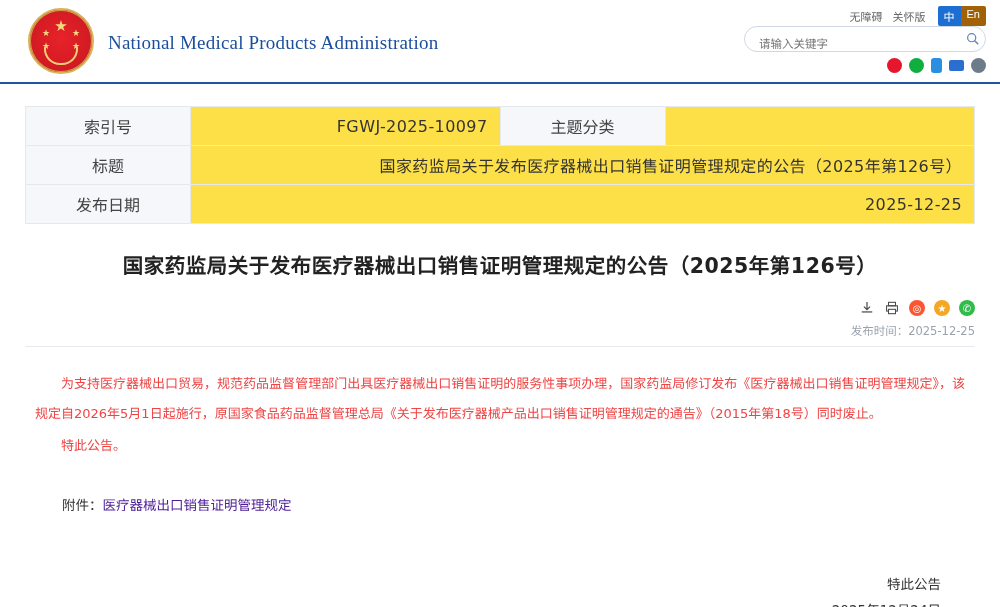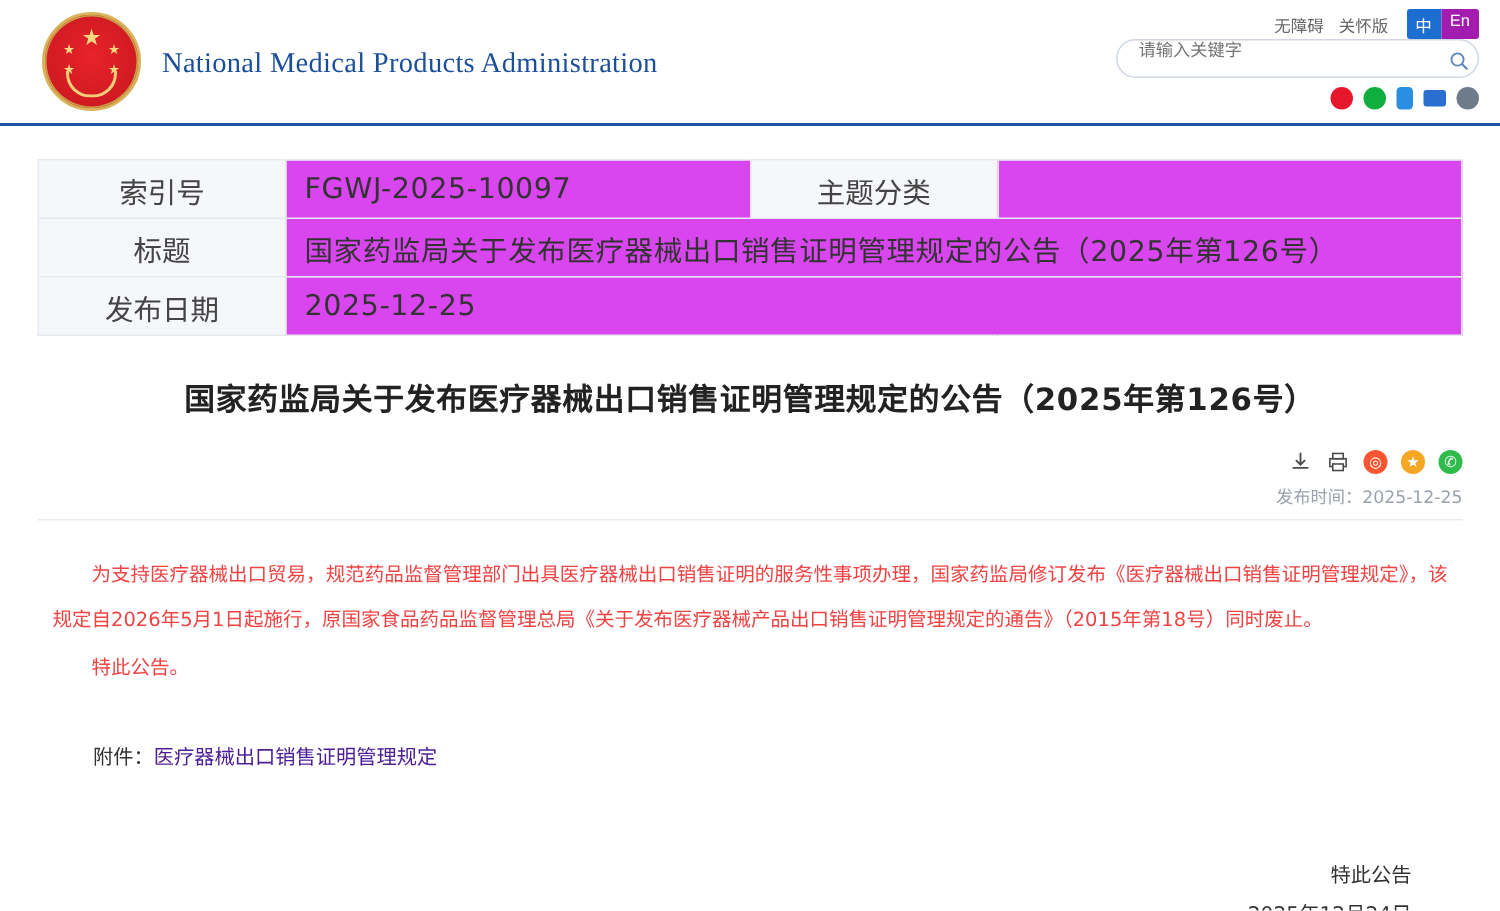--- a/index.html
+++ b/index.html
@@ -109,7 +109,7 @@
     padding: 2px 6px;
   }
   .lang-box .en {
-    background: #a21caf;
+    background: #a16207;
     color: #fff;
     padding: 2px 6px;
   }

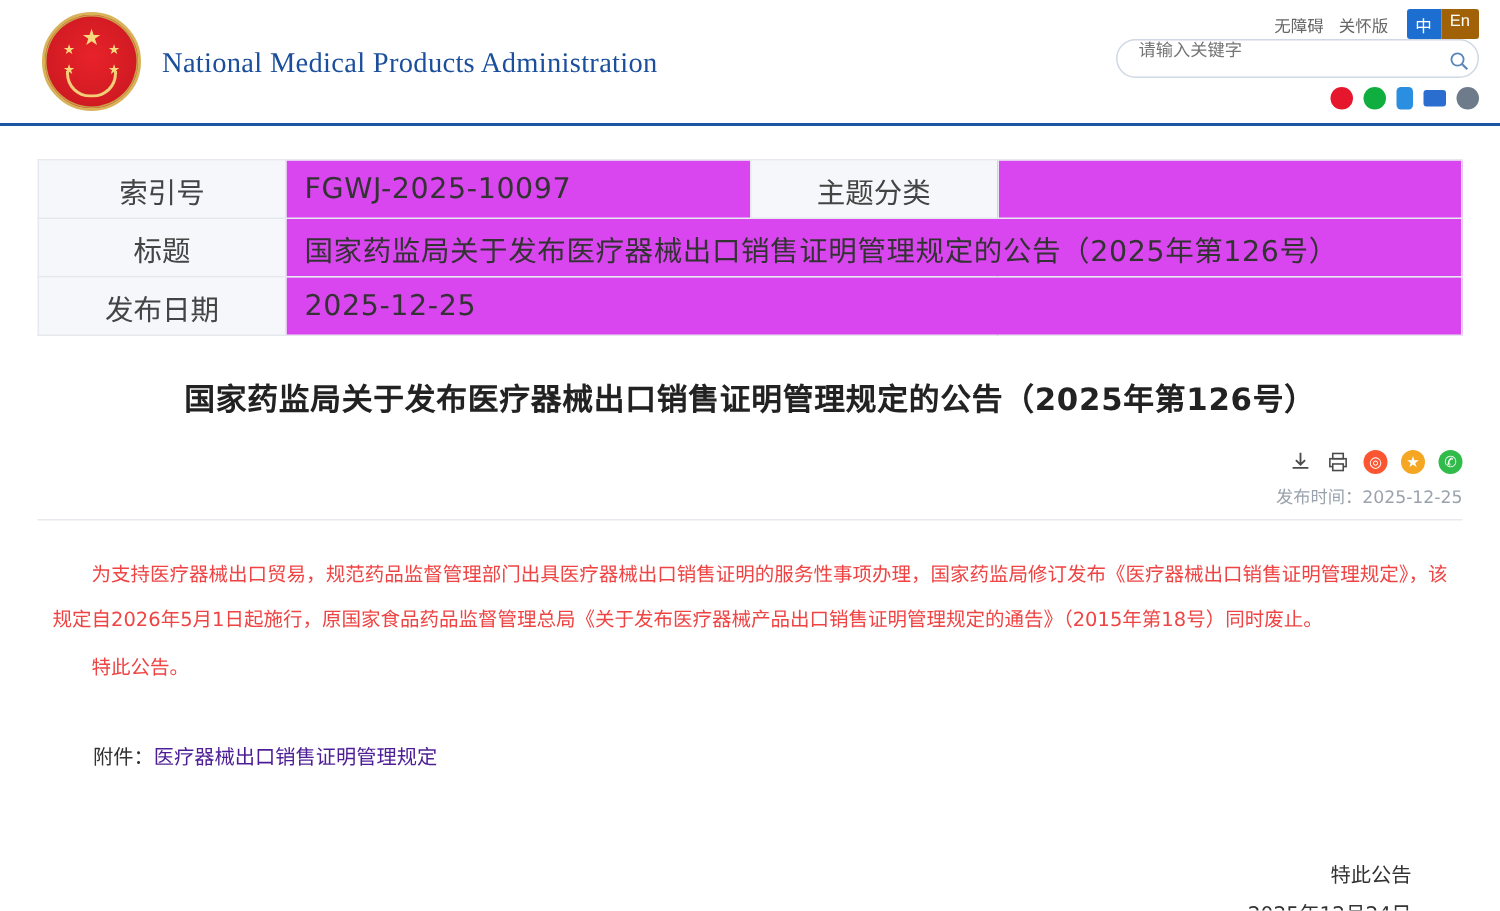--- a/index.html
+++ b/index.html
@@ -124,7 +124,7 @@
     border-radius: 13px;
     background: #fff;
     display: flex;
-    align-items: flex-start;
+    align-items: flex-end;
     box-sizing: border-box;
     gap: 11px;
   }

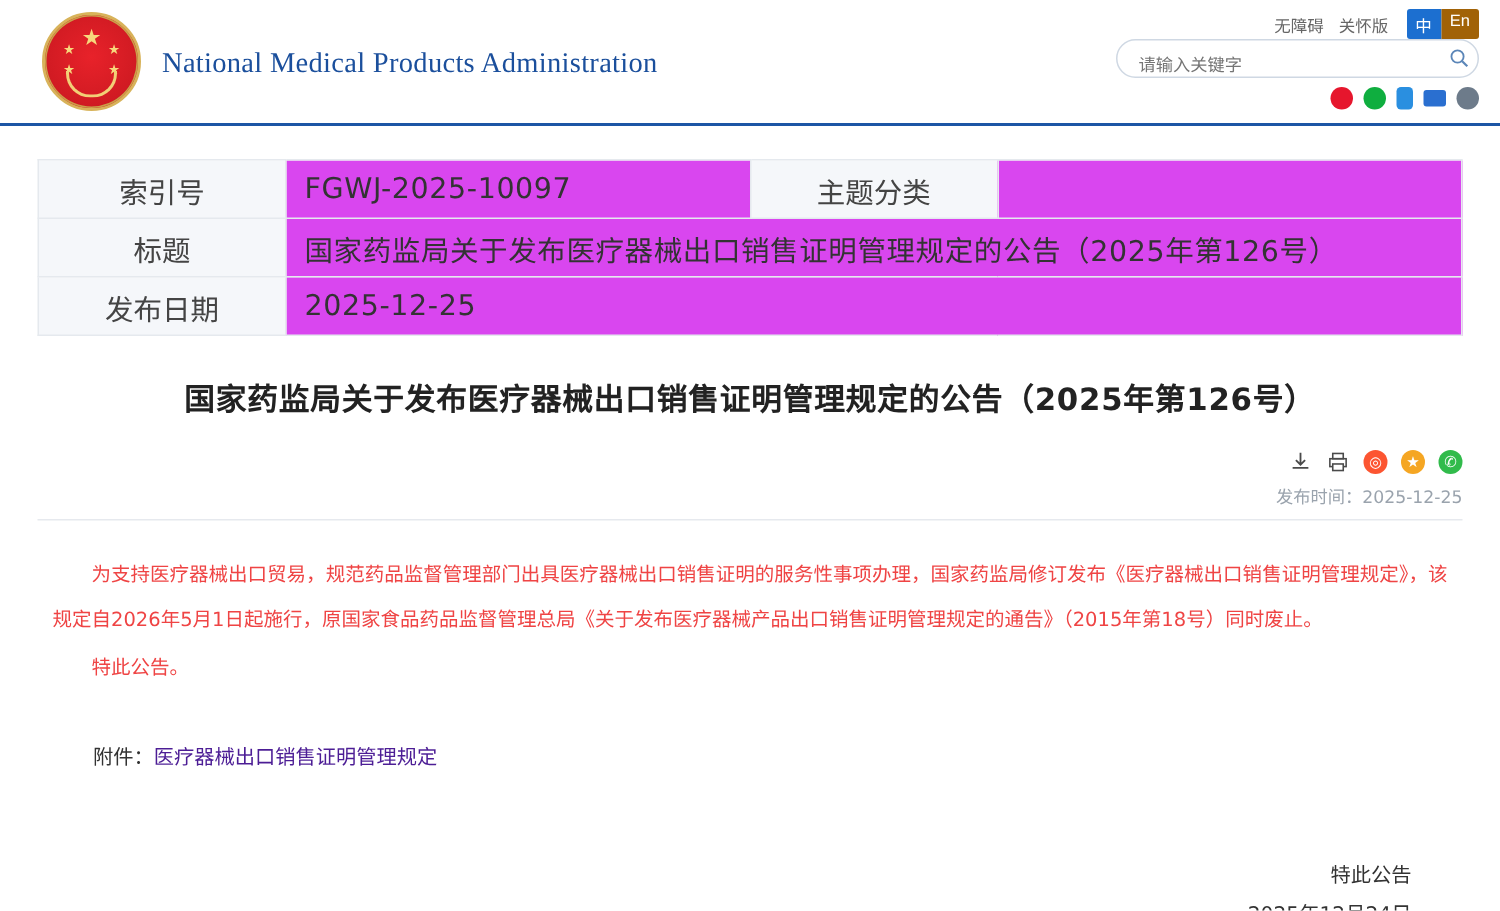--- a/index.html
+++ b/index.html
@@ -184,7 +184,7 @@
   .meta-table td {
     border: 1px solid #e5e9ee;
     height: 30px;
-    font-size: 19px;
+    font-size: 16px;
     color: #333;
     padding: 4px 12px;
     font-family: "DejaVu Sans", "Liberation Sans", sans-serif;

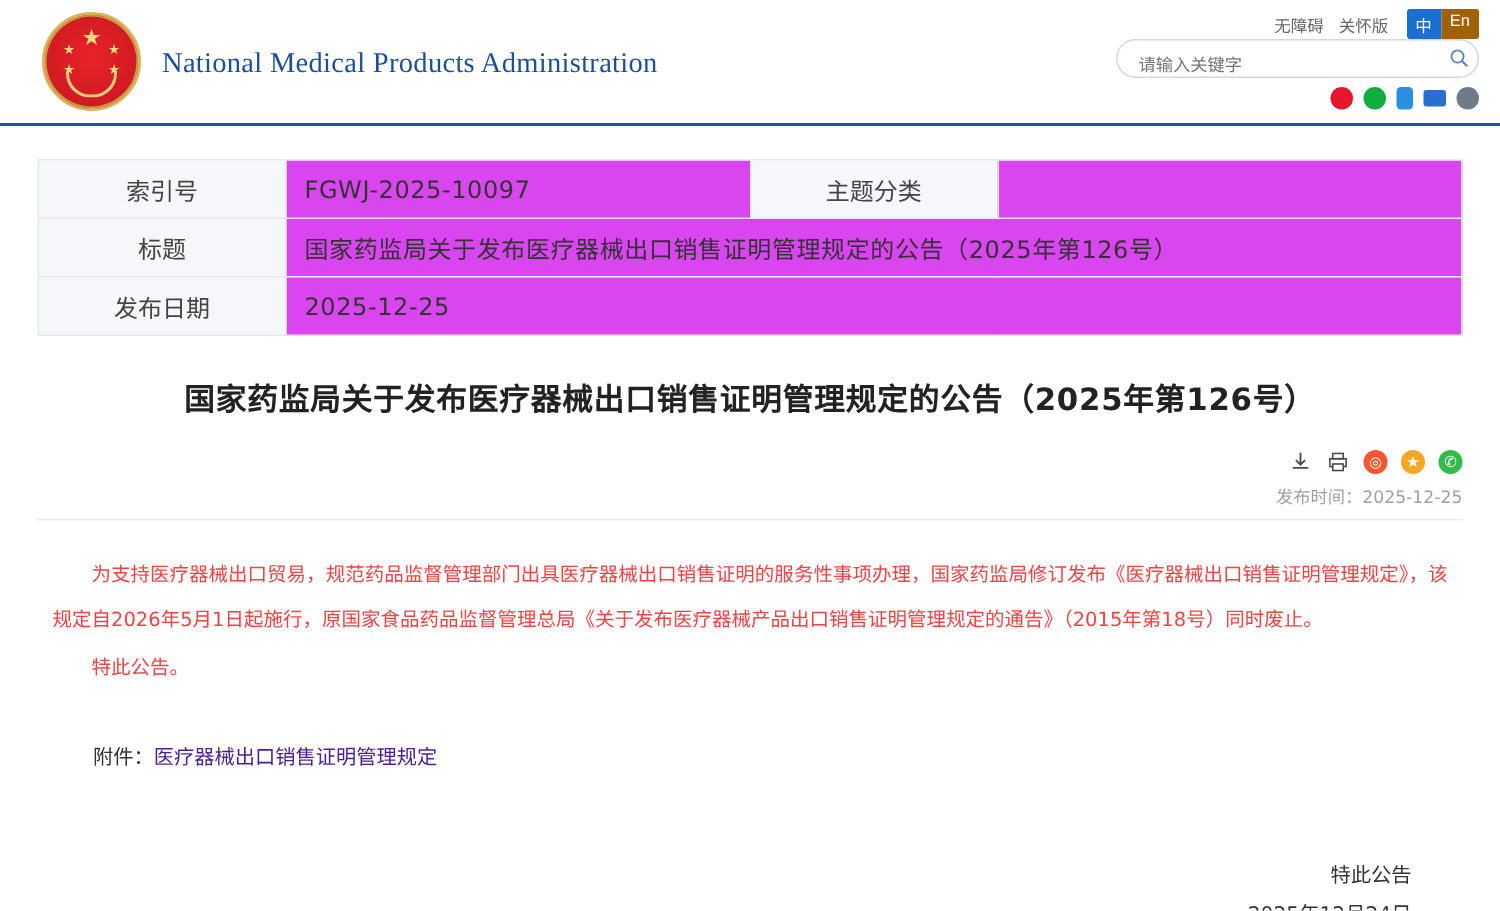--- a/index.html
+++ b/index.html
@@ -196,8 +196,9 @@
     width: 140px;
   }
   .meta-table td.val {
-    background: #d946ef;
+    background: #fde047;
     letter-spacing: 0.4px;
+    text-align: right;
   }
 
   .doc-title {

